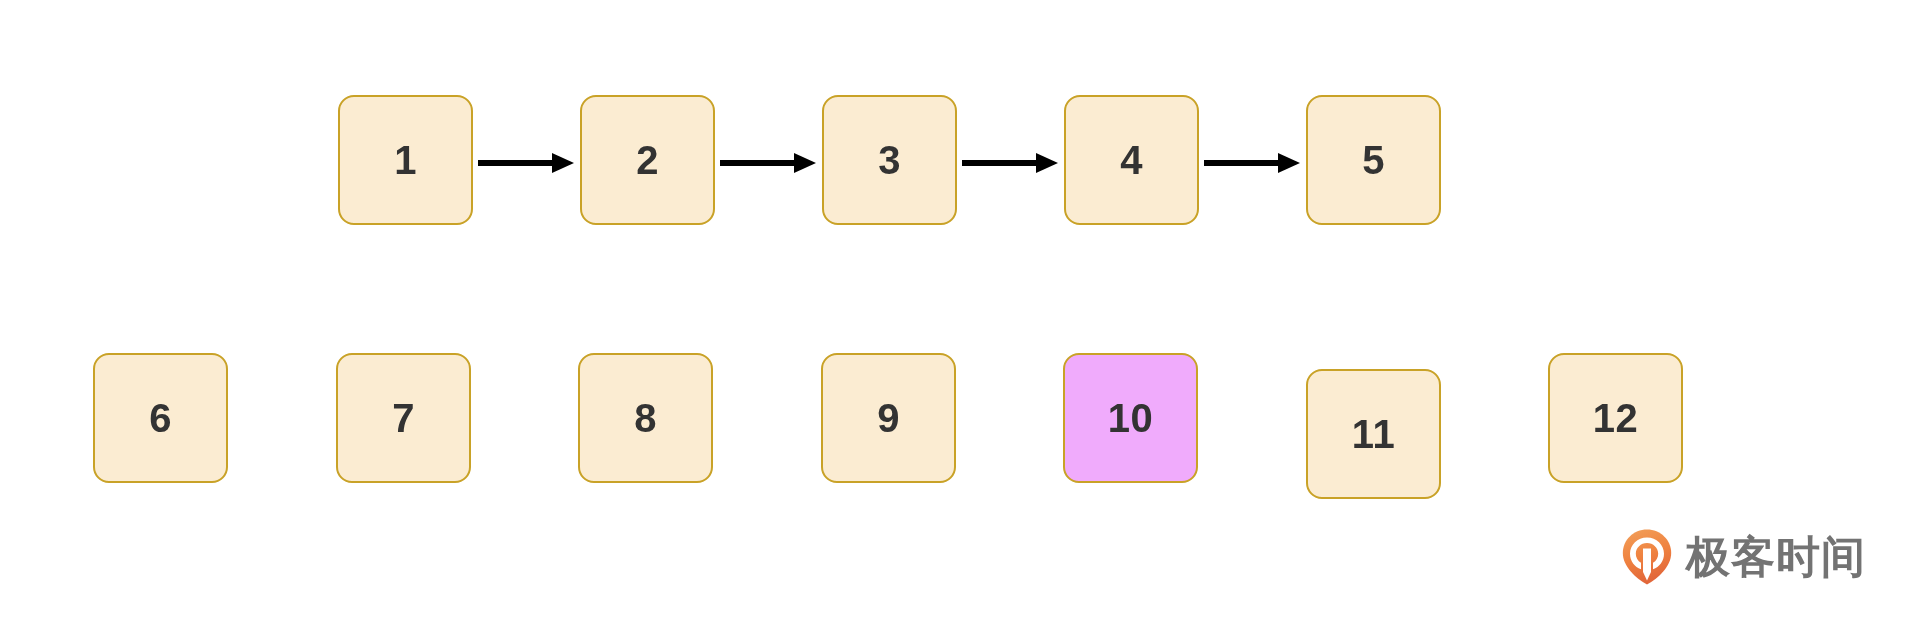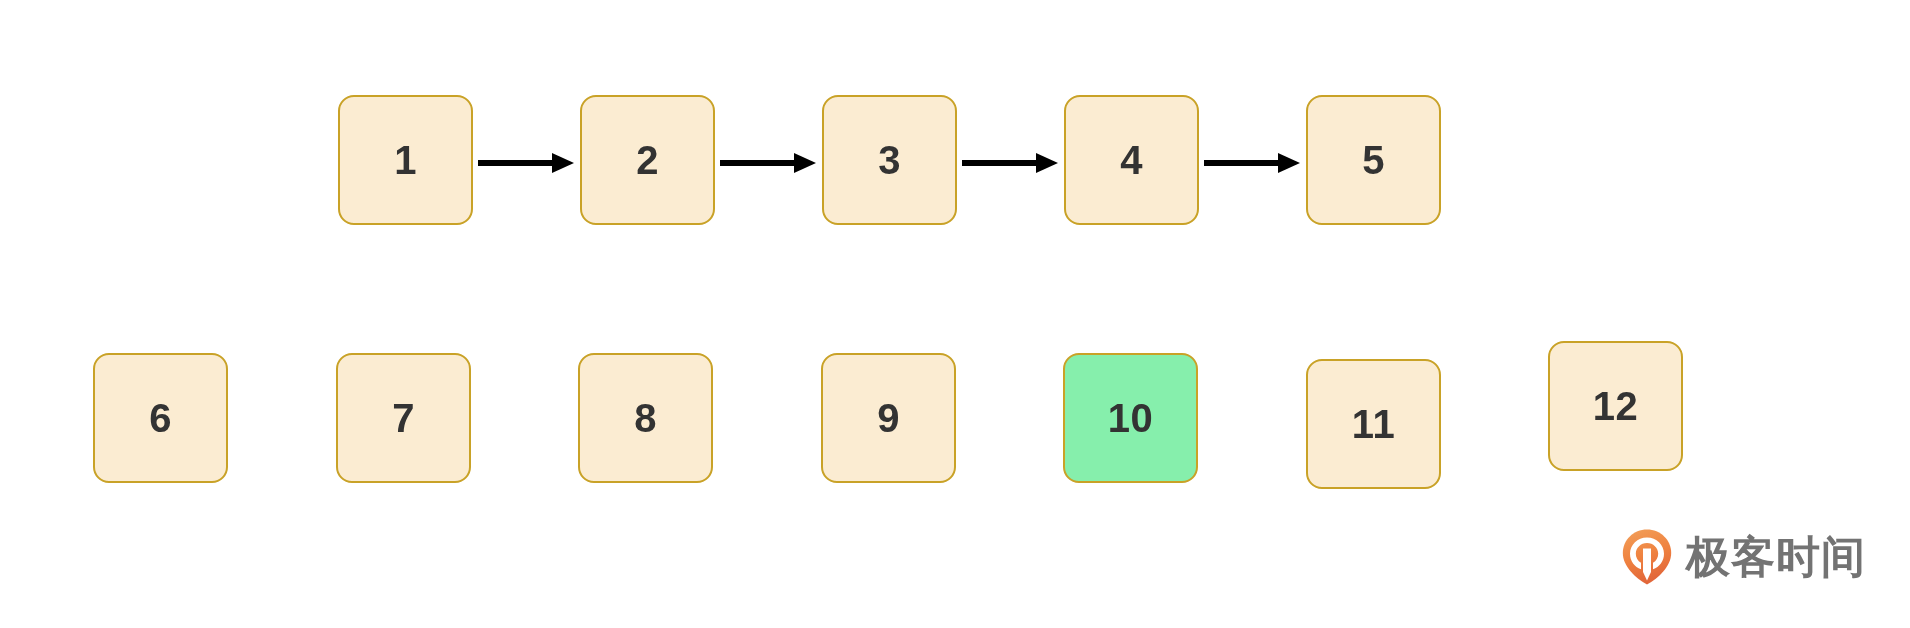--- a/index.html
+++ b/index.html
@@ -106,7 +106,7 @@
     <div class="node" style="left: 821px; top: 353px; background: rgb(251, 236, 210); border-color: rgb(201, 162, 39);">
       <span class="node-label" style="color: rgb(51, 51, 51);">9</span>
     </div>
-    <div class="node" style="left: 1063px; top: 353px; background: #86efac; border-color: rgb(201, 162, 39);">
+    <div class="node" style="left: 1063px; top: 353px; background: #f0abfc; border-color: rgb(201, 162, 39);">
       <span class="node-label" style="color: rgb(51, 51, 51);">10</span>
     </div>
     <div class="node" style="left: 1306px; top: 359px; background: rgb(251, 236, 210); border-color: rgb(201, 162, 39);">

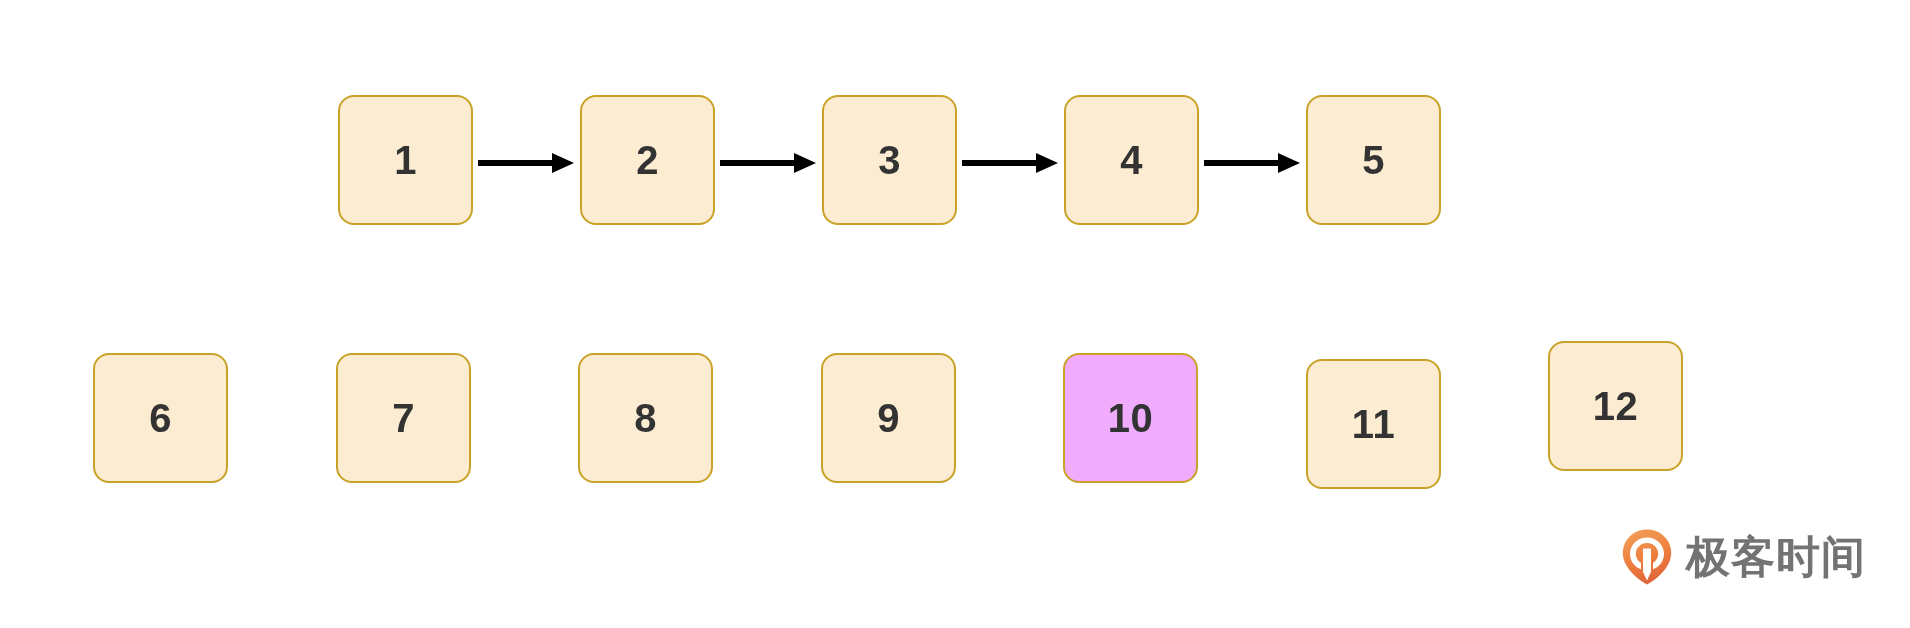--- a/index.html
+++ b/index.html
@@ -109,7 +109,7 @@
     <div class="node" style="left: 1063px; top: 353px; background: #f0abfc; border-color: rgb(201, 162, 39);">
       <span class="node-label" style="color: rgb(51, 51, 51);">10</span>
     </div>
-    <div class="node" style="left: 1306px; top: 359px; background: rgb(251, 236, 210); border-color: rgb(201, 162, 39);">
+    <div class="node" style="left: 1306px; top: 369px; background: rgb(251, 236, 210); border-color: rgb(201, 162, 39);">
       <span class="node-label" style="color: rgb(51, 51, 51);">11</span>
     </div>
     <div class="node" style="left: 1548px; top: 341px; background: rgb(251, 236, 210); border-color: rgb(201, 162, 39);">

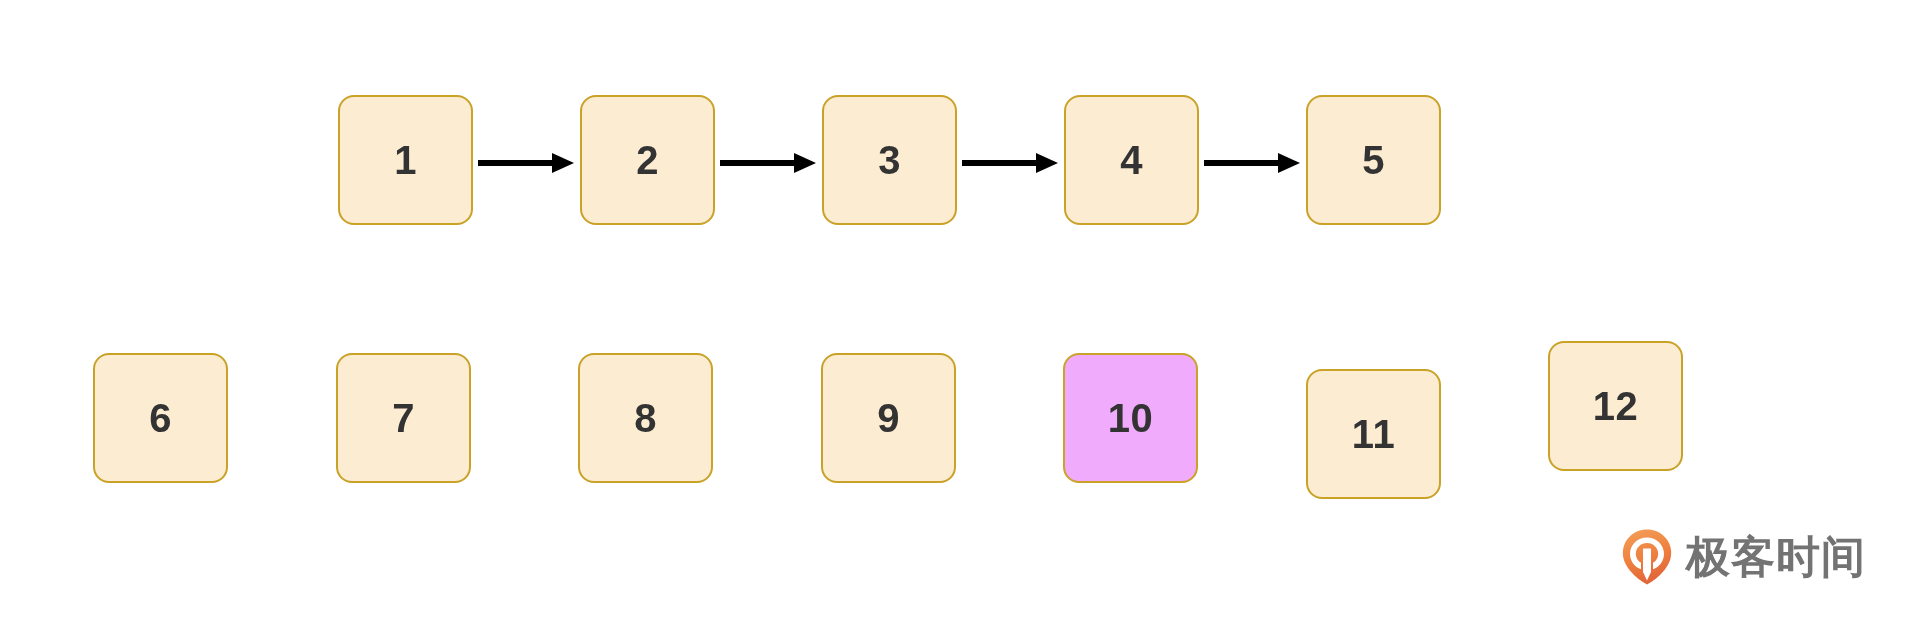--- a/index.html
+++ b/index.html
@@ -112,7 +112,7 @@
     <div class="node" style="left: 1306px; top: 369px; background: rgb(251, 236, 210); border-color: rgb(201, 162, 39);">
       <span class="node-label" style="color: rgb(51, 51, 51);">11</span>
     </div>
-    <div class="node" style="left: 1548px; top: 341px; background: rgb(251, 236, 210); border-color: rgb(201, 162, 39);">
+    <div class="node" style="left: 1548px; top: 353px; background: rgb(251, 236, 210); border-color: rgb(201, 162, 39);">
       <span class="node-label" style="color: rgb(51, 51, 51);">12</span>
     </div>
     <div class="arrow" style="left: 478px; top: 151px; width: 96px;">

